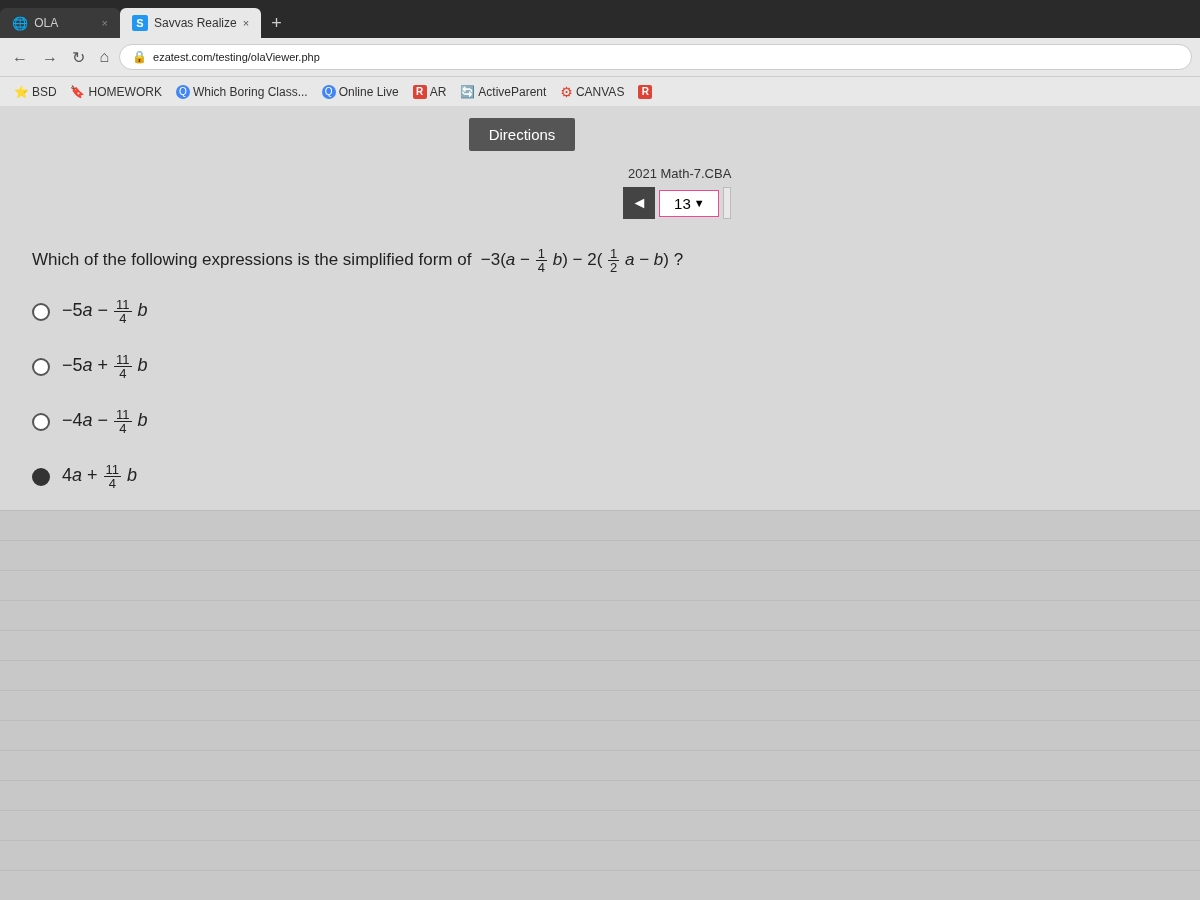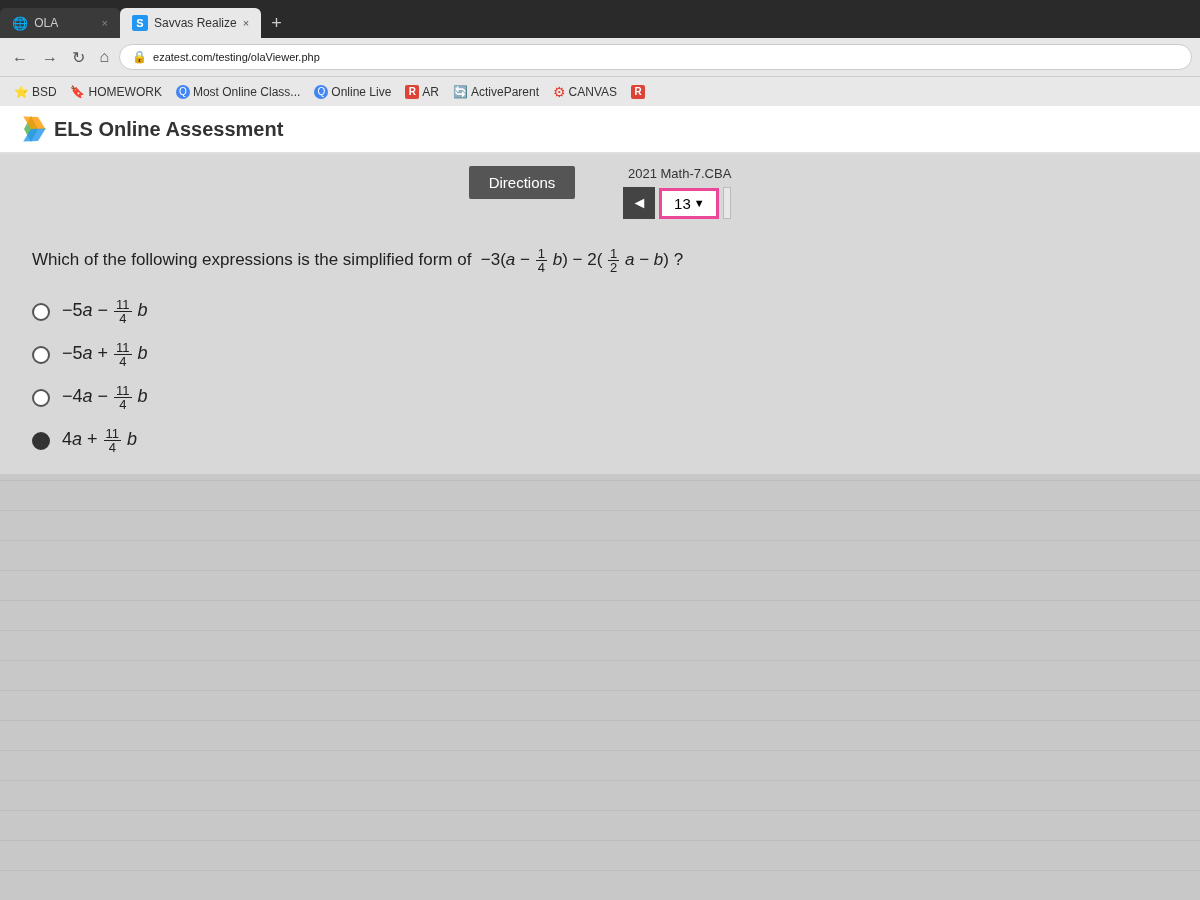--- a/index.html
+++ b/index.html
@@ -113,7 +113,7 @@
     </div>
     <div class="bookmark">
       <span class="bm-icon" style="background:#4285F4;color:white;width:14px;height:14px;display:inline-flex;align-items:center;justify-content:center;font-size:10px;border-radius:50%;">Q</span>
-      <span>Most Online Class...</span>
+      <span>Which Boring Class...</span>
     </div>
     <div class="bookmark">
       <span class="bm-icon" style="background:#4285F4;color:white;width:14px;height:14px;display:inline-flex;align-items:center;justify-content:center;font-size:10px;border-radius:50%;">Q</span>

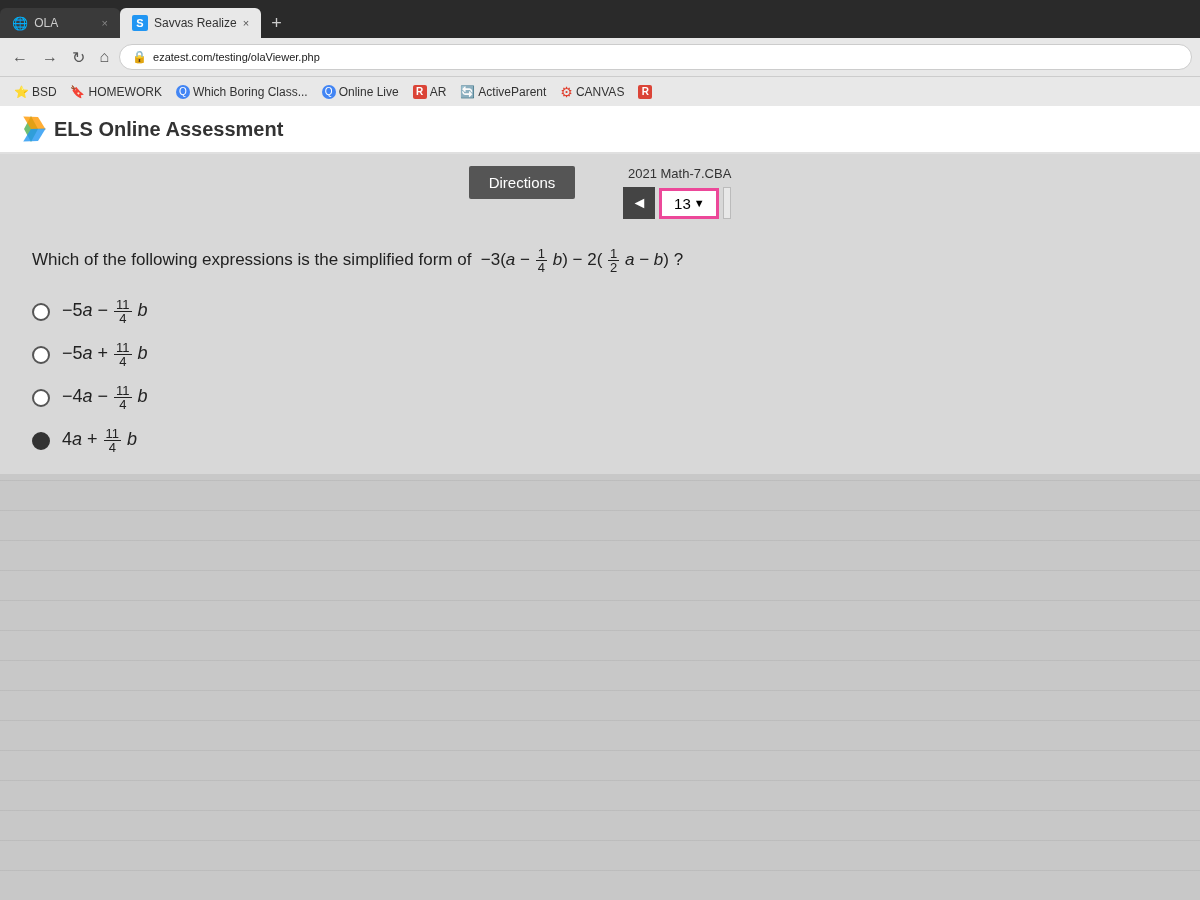--- a/index.html
+++ b/index.html
@@ -139,17 +139,6 @@
 
 <div class="page-content assessment-bg">
 
-  <div class="els-header" style="background:white;">
-    <div style="width:30px;height:30px;position:relative;">
-      
-      <svg width="30" height="30" viewBox="0 0 30 30">
-        <polygon points="15,2 22,15 15,28 8,15" fill="#4CAF50" opacity="0.8"></polygon>
-        <polygon points="2,8 15,15 28,8 15,1" fill="#FF9800" opacity="0.8" transform="rotate(30,15,15)"></polygon>
-        <polygon points="2,22 15,15 28,22 15,29" fill="#2196F3" opacity="0.8" transform="rotate(-30,15,15)"></polygon>
-      </svg>
-    </div>
-    <span class="els-title">ELS Online Assessment</span>
-  </div>
 
   <div class="assessment-area">
 

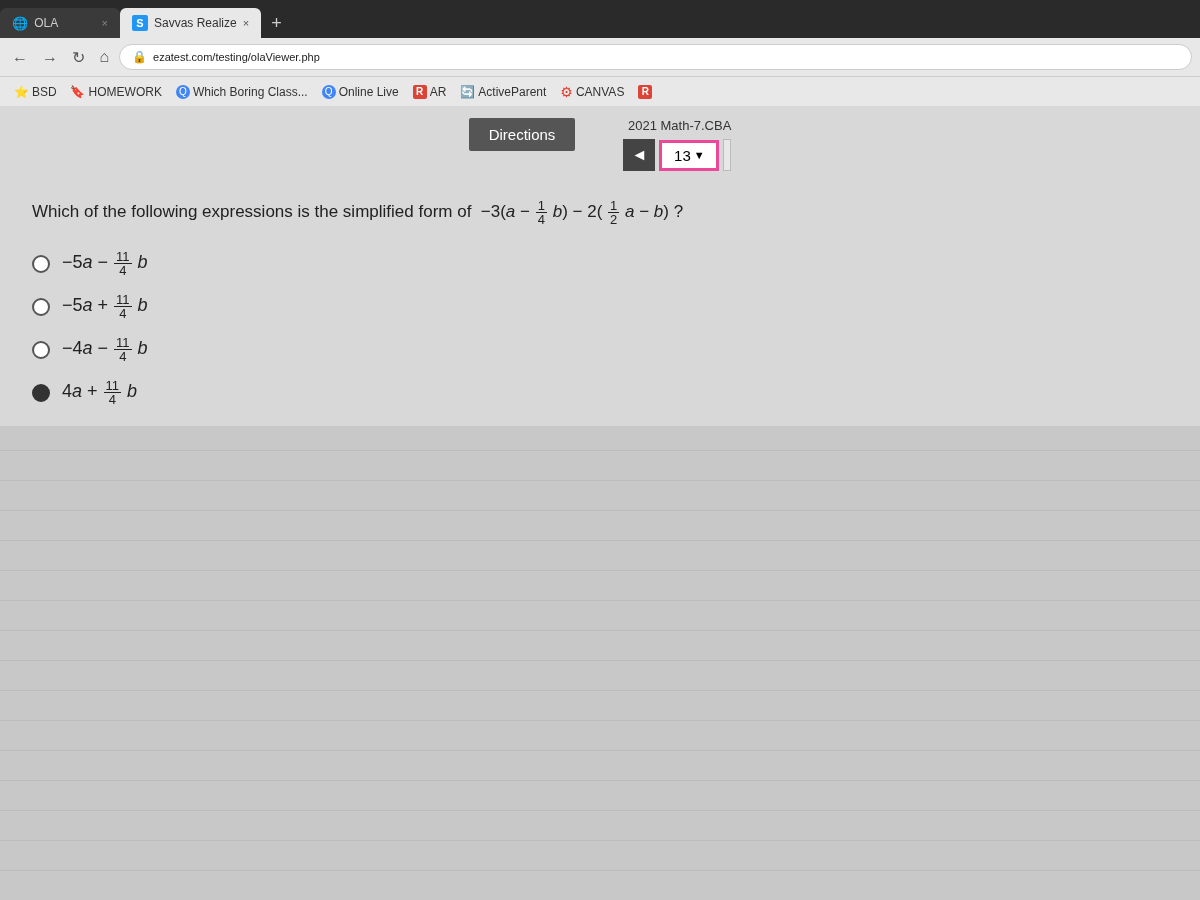--- a/index.html
+++ b/index.html
@@ -43,7 +43,7 @@
     
     .top-bar { display: flex; align-items: flex-start; justify-content: center; padding: 12px 16px 8px 16px; gap: 48px; }
     .directions-btn { background: #555; color: white; border: none; padding: 8px 20px; font-size: 15px; cursor: pointer; border-radius: 2px; }
-    .question-info { text-align: right; }
+    .question-info { text-align: right; margin-top: 48px; }
     .assessment-name { font-size: 13px; color: #333; margin-bottom: 6px; }
     .question-nav { display: flex; align-items: center; gap: 4px; }
     .nav-arrow-btn { background: #444; color: white; border: none; width: 32px; height: 32px; font-size: 16px; cursor: pointer; display: flex; align-items: center; justify-content: center; }

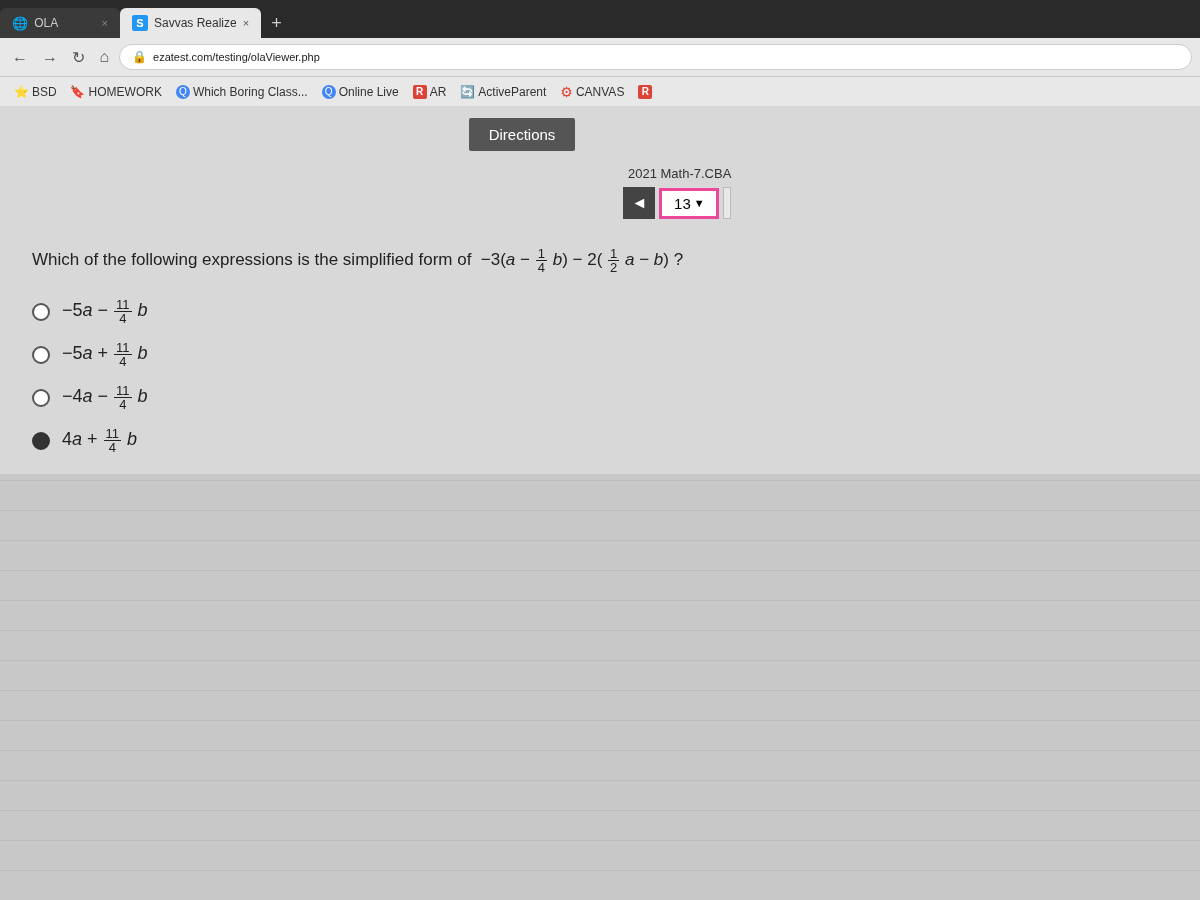--- a/index.html
+++ b/index.html
@@ -47,7 +47,7 @@
     .assessment-name { font-size: 13px; color: #333; margin-bottom: 6px; }
     .question-nav { display: flex; align-items: center; gap: 4px; }
     .nav-arrow-btn { background: #444; color: white; border: none; width: 32px; height: 32px; font-size: 16px; cursor: pointer; display: flex; align-items: center; justify-content: center; }
-    .question-num-btn { background: white; border: 3px solid #ec4899; padding: 4px 10px; font-size: 15px; cursor: pointer; display: flex; align-items: center; gap: 3px; min-width: 60px; justify-content: center; }
+    .question-num-btn { background: white; border: 1px solid #ec4899; padding: 4px 10px; font-size: 15px; cursor: pointer; display: flex; align-items: center; gap: 3px; min-width: 60px; justify-content: center; }
     .right-bracket { background: #e8e8e8; border: 1px solid #bbb; width: 8px; height: 32px; }
 
     

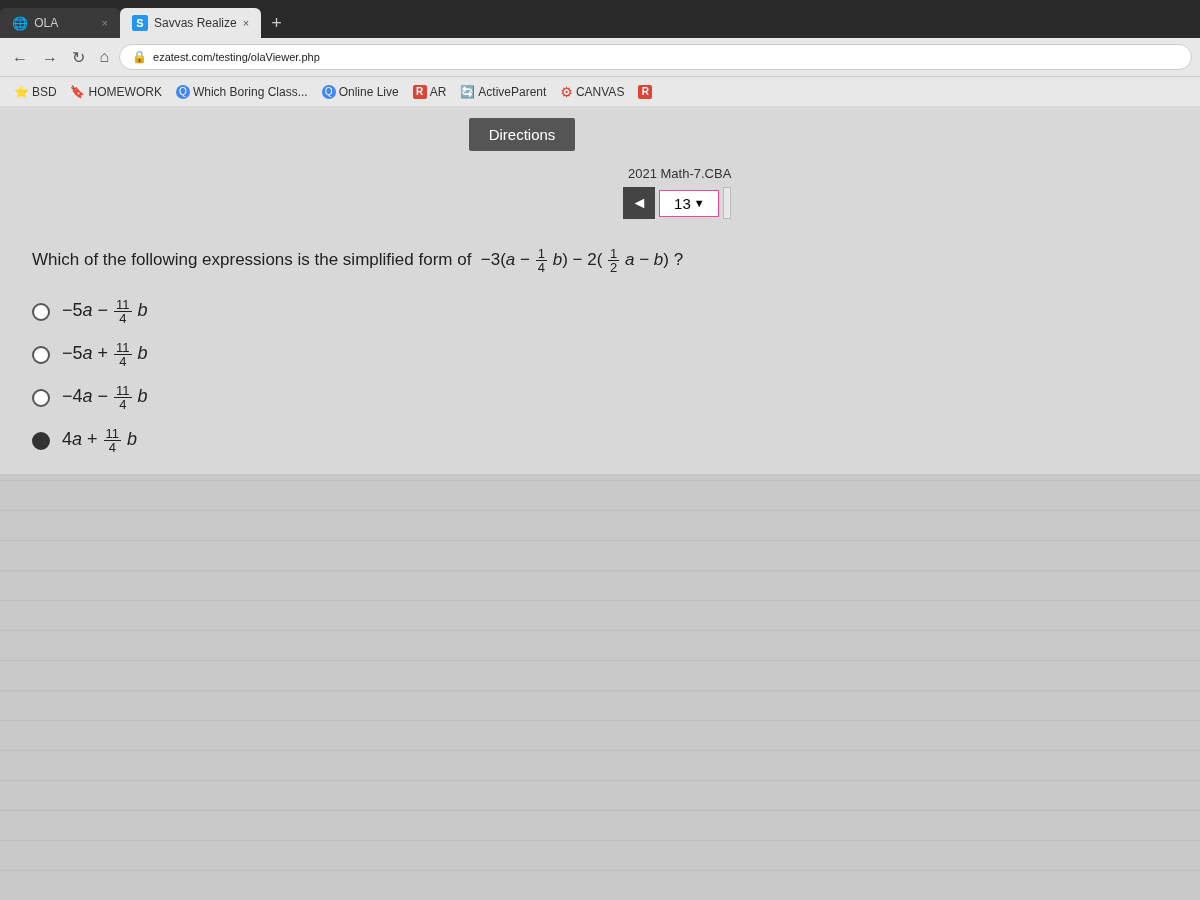--- a/index.html
+++ b/index.html
@@ -57,7 +57,7 @@
     .math-frac .numer { border-bottom: 1px solid #222; padding: 0 2px; }
     .math-frac .denom { padding: 0 2px; }
 
-    .answer-options { display: flex; flex-direction: column; gap: 16px; }
+    .answer-options { display: flex; flex-direction: column; gap: 28px; }
     .answer-option { display: flex; align-items: center; gap: 12px; font-size: 18px; color: #222; }
     .radio-circle { width: 18px; height: 18px; border-radius: 50%; border: 2px solid #555; background: white; flex-shrink: 0; cursor: pointer; }
     .radio-circle.selected { background: #333; border-color: #333; }

